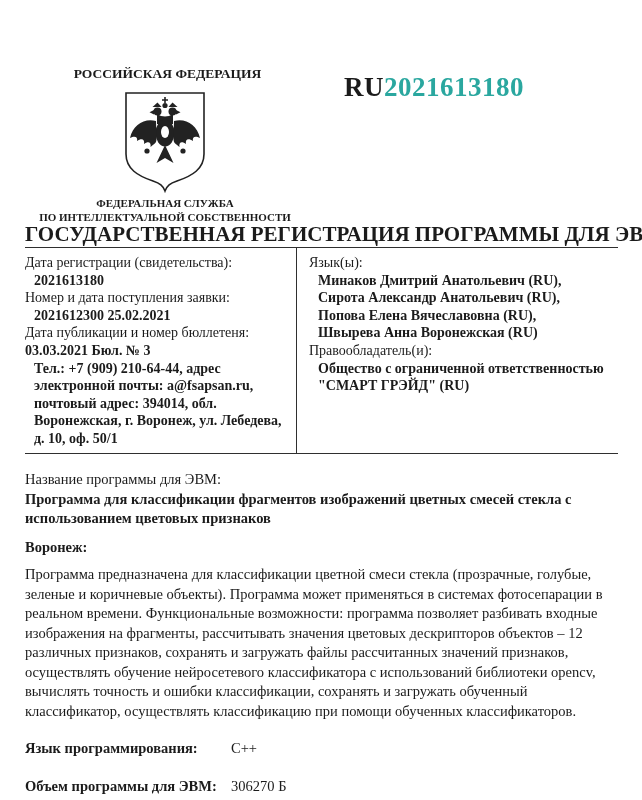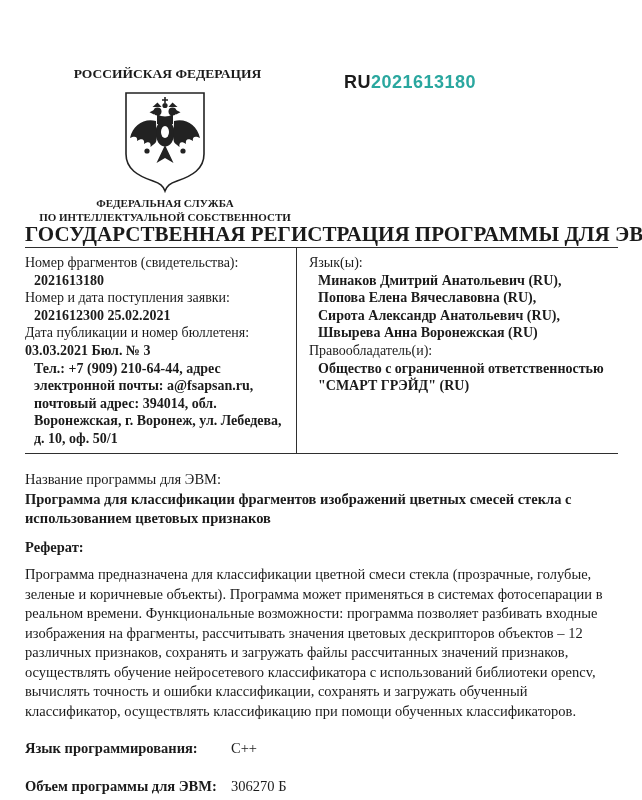--- a/index.html
+++ b/index.html
@@ -20,8 +20,8 @@
   .emblem svg { width:100%; height:100%; }
   .ru-heading {
     position:absolute; left:344px; top:72px;
-    font-family:Liberation Sans, sans-serif;
-    font-weight:bold; font-size:18px; letter-spacing:0.5px;
+    font-family:Liberation Serif, serif;
+    font-weight:bold; font-size:27px; letter-spacing:0.5px;
     white-space:nowrap;
   }
   .ru-heading .num { color:#2aa79f; }

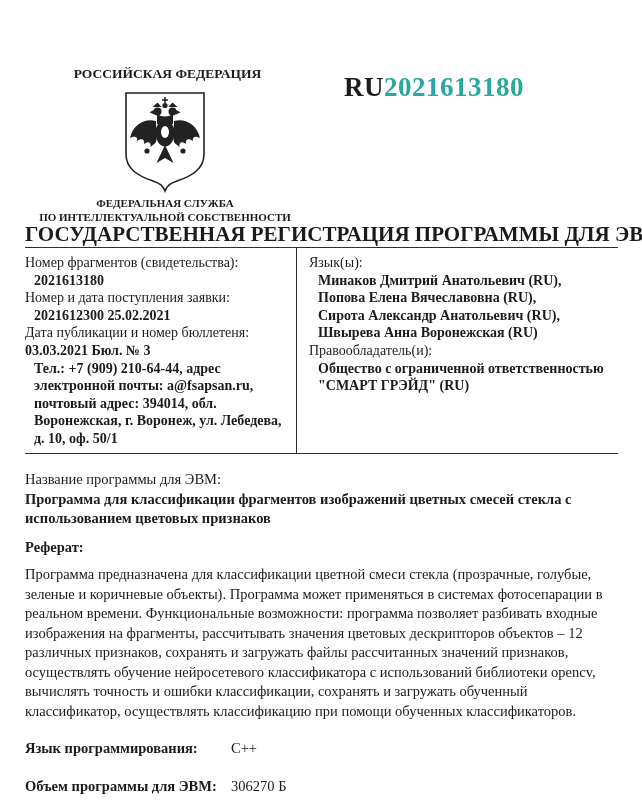--- a/index.html
+++ b/index.html
@@ -103,7 +103,7 @@
 
   <div class="info-table">
     <div class="col-left">
-      <div class="lbl">Номер фрагментов (свидетельства):</div>
+      <div class="lbl">Дата регистрации (свидетельства):</div>
       <div class="val indent">2021613180</div>
       <div class="lbl">Номер и дата поступления заявки:</div>
       <div class="val indent">2021612300 25.02.2021</div>

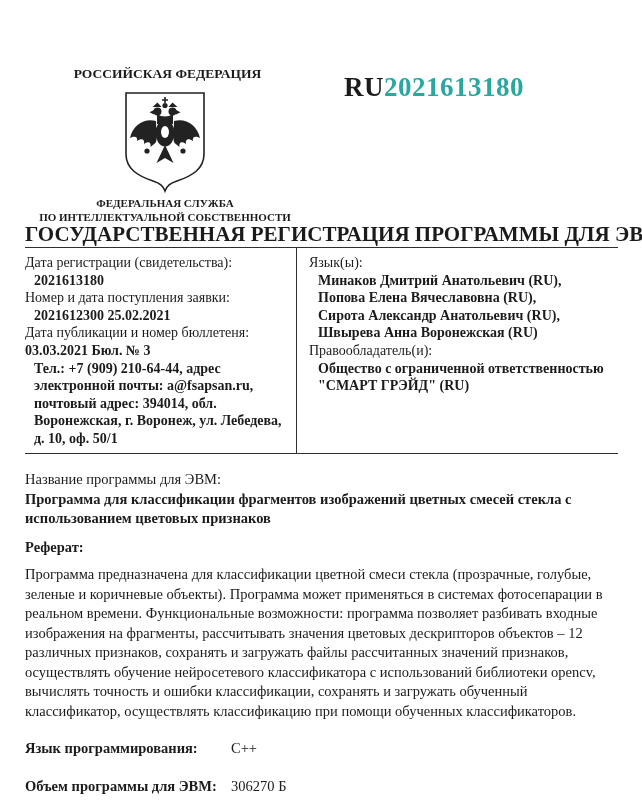--- a/index.html
+++ b/index.html
@@ -114,8 +114,8 @@
     <div class="col-right">
       <div class="lbl">Язык(ы):</div>
       <div class="val indent">Минаков Дмитрий Анатольевич (RU),</div>
+      <div class="val indent">Сирота Александр Анатольевич (RU),</div>
       <div class="val indent">Попова Елена Вячеславовна (RU),</div>
-      <div class="val indent">Сирота Александр Анатольевич (RU),</div>
       <div class="val indent">Швырева Анна Воронежская (RU)</div>
       <div class="lbl">Правообладатель(и):</div>
       <div class="val indent">Общество с ограниченной ответственностью</div>

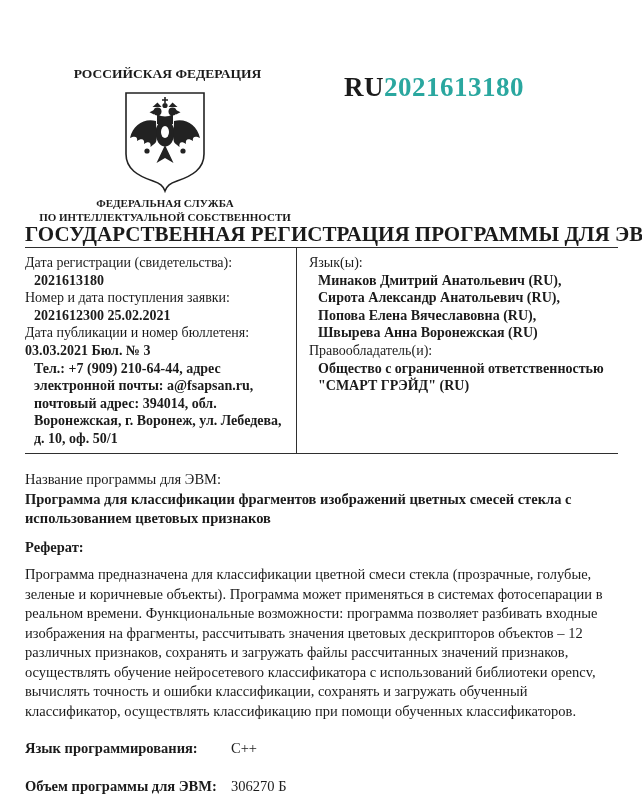--- a/index.html
+++ b/index.html
@@ -126,7 +126,7 @@
   <div class="body-area">
     <div class="lbl">Название программы для ЭВМ:</div>
     <div class="prog-name">Программа для классификации фрагментов изображений цветных смесей стекла с использованием цветовых признаков</div>
-    <div class="abstract-label">Реферат:</div>
+    <div class="abstract-label">Воронеж:</div>
     <div class="abstract">Программа предназначена для классификации цветной смеси стекла (прозрачные, голубые, зеленые и коричневые объекты). Программа может применяться в системах фотосепарации в реальном времени. Функциональные возможности: программа позволяет разбивать входные изображения на фрагменты, рассчитывать значения цветовых дескрипторов объектов – 12 различных признаков, сохранять и загружать файлы рассчитанных значений признаков, осуществлять обучение нейросетевого классификатора с использований библиотеки opencv, вычислять точность и ошибки классификации, сохранять и загружать обученный классификатор, осуществлять классификацию при помощи обученных классификаторов.</div>
     <div class="kv">
       <span class="k">Язык программирования:</span>

